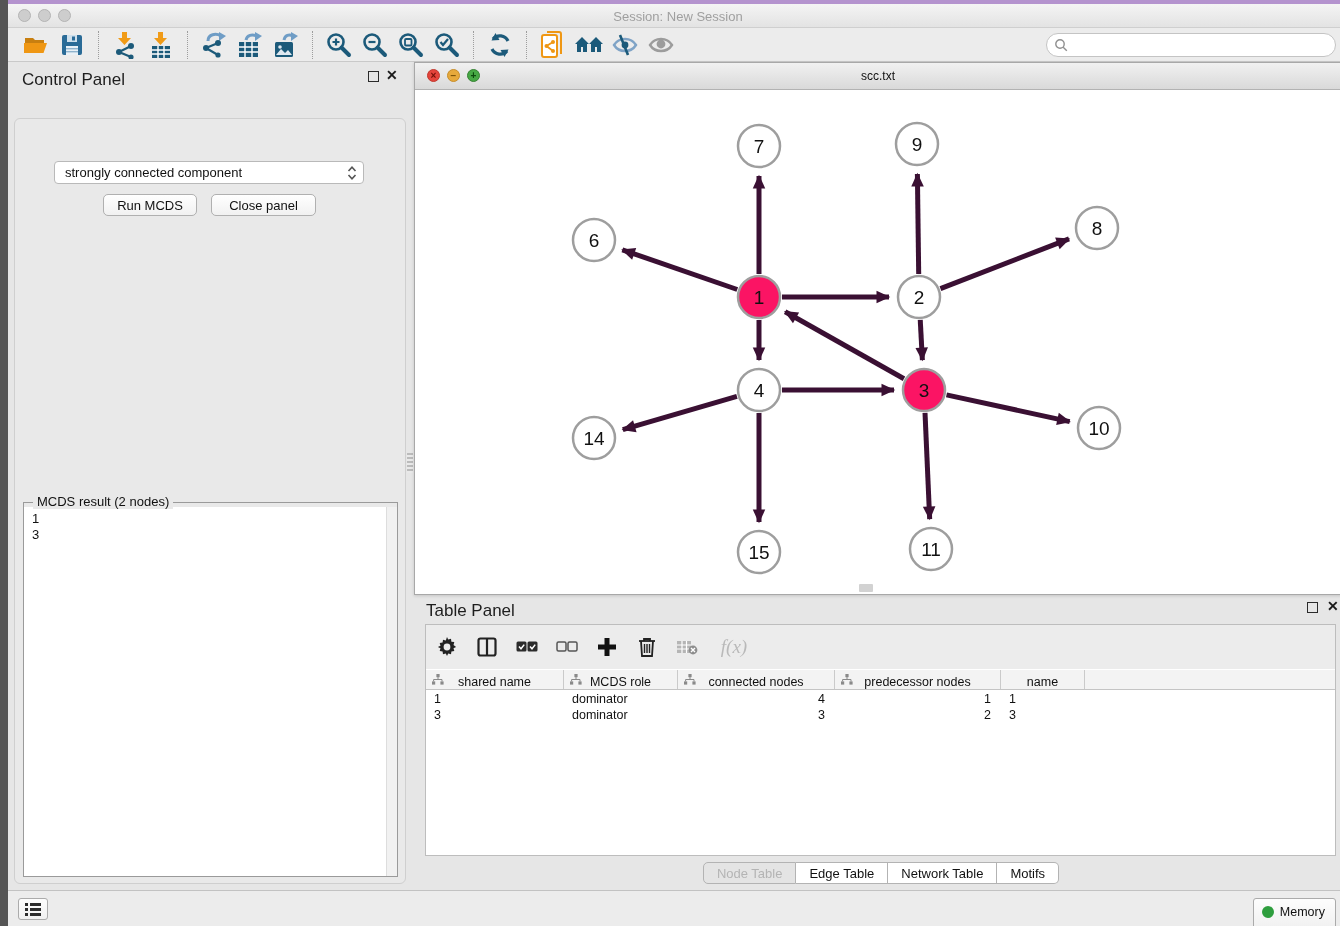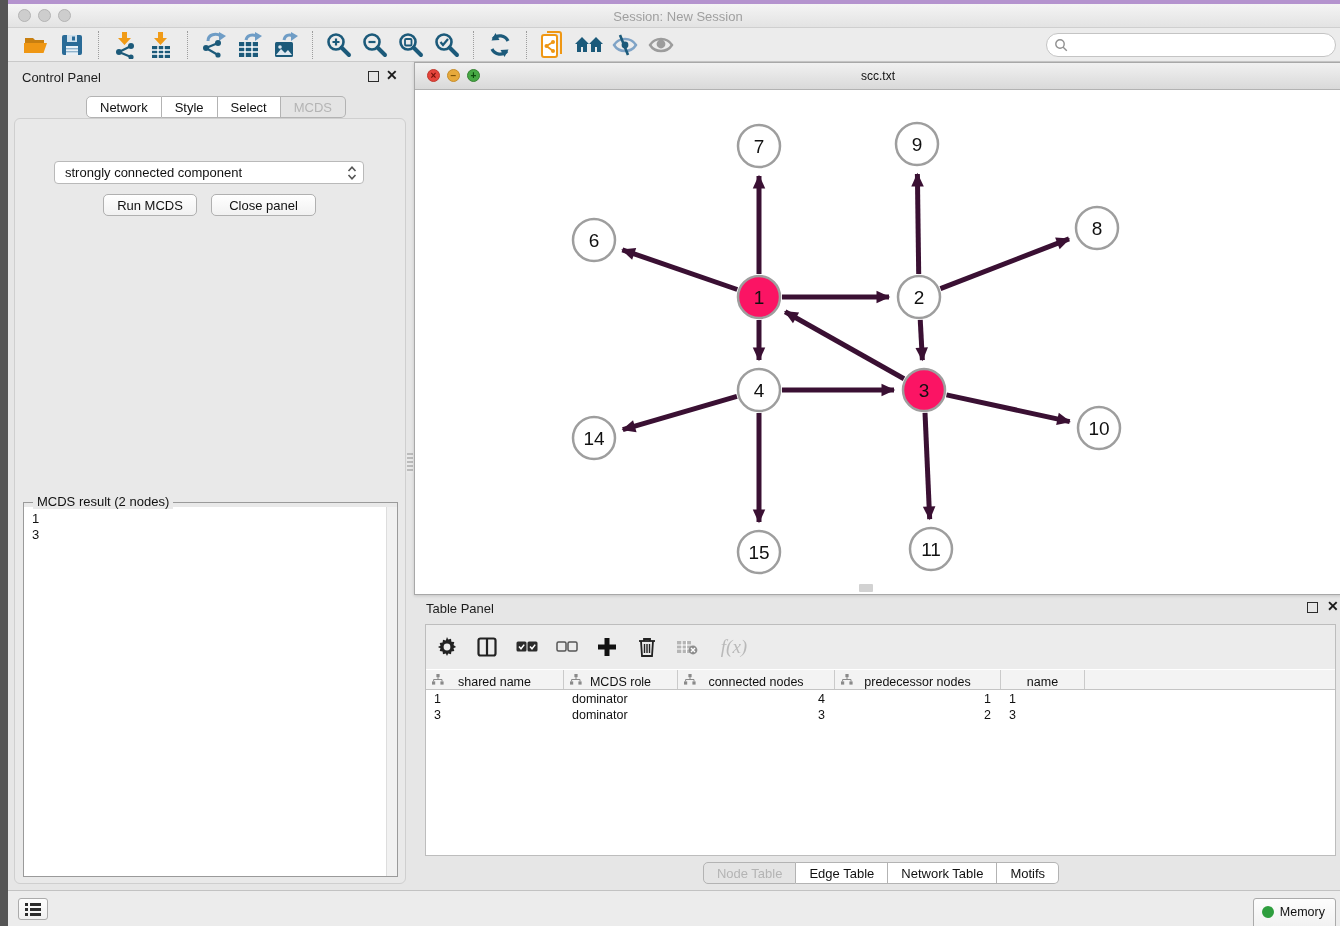--- a/index.html
+++ b/index.html
@@ -32,7 +32,7 @@
 
   
   .cp-header { position:absolute; left:0; top:62px; width:403px; height:30px; }
-  .panel-title { position:absolute; left:14px; top:8px; font-size:13px; color:#1d1d1d; }
+  .panel-title { position:absolute; left:14px; top:8px; font-size:17px; color:#1d1d1d; }
   .float-btn { position:absolute; top:9px; width:11px; height:11px; border:1.5px solid #2b2b2b; background:transparent; }
   .close-btn { position:absolute; top:5px; font-size:14px; font-weight:700; color:#1a1a1a; }
 

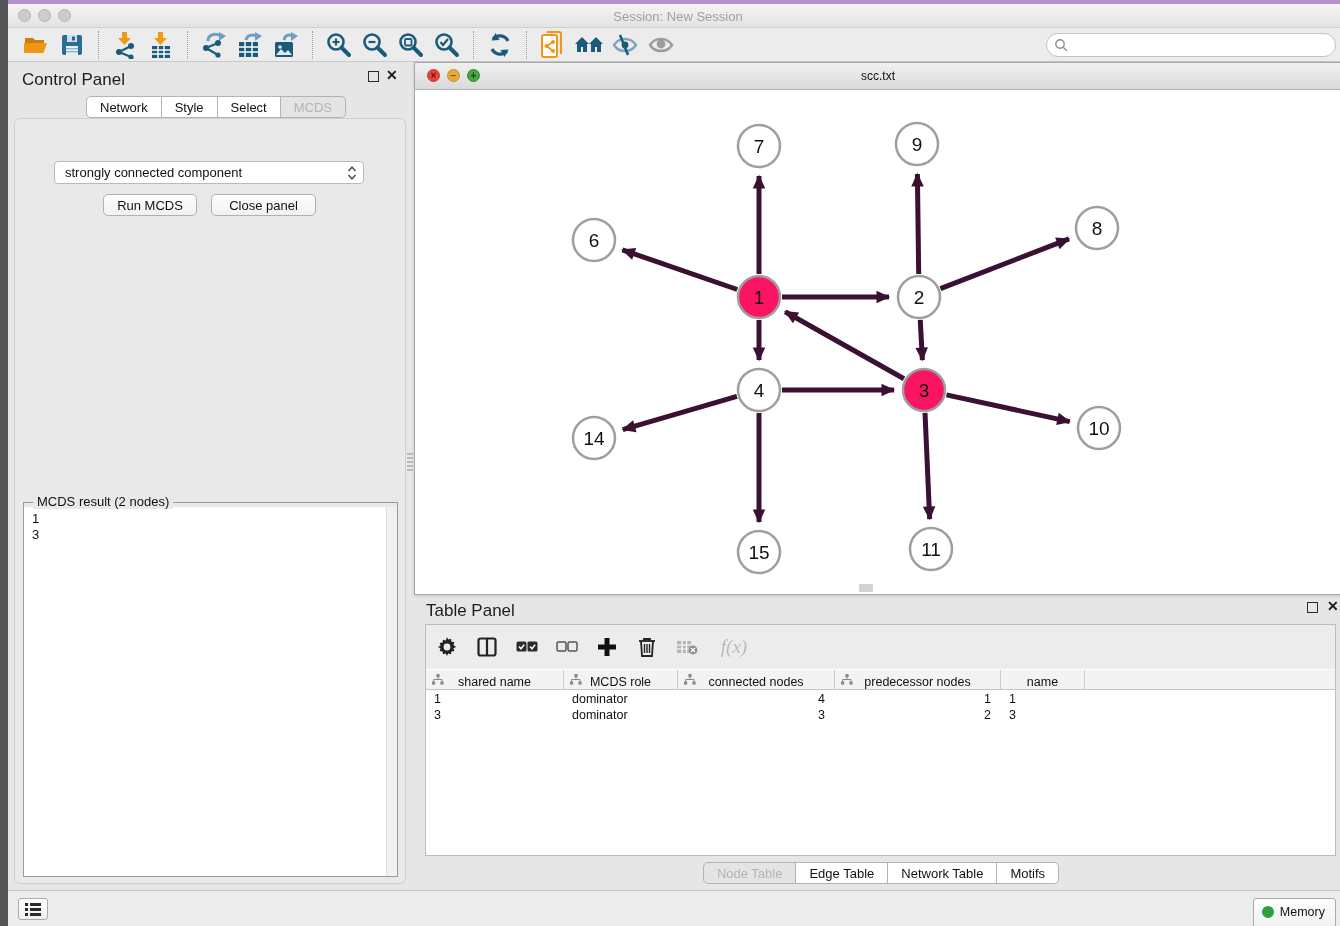--- a/index.html
+++ b/index.html
@@ -307,12 +307,6 @@
     <span class="close-btn" style="left:378px">✕</span>
   </div>
 
-  <div class="seg-tabs" style="left:78px; top:96px;">
-    <div class="seg">Network</div>
-    <div class="seg">Style</div>
-    <div class="seg">Select</div>
-    <div class="seg sel">MCDS</div>
-  </div>
 
   <div class="cp-body">
     <div class="dropdown">

